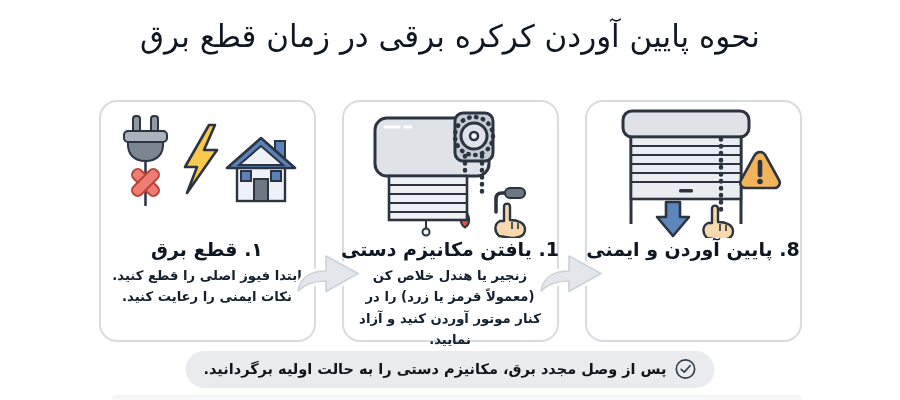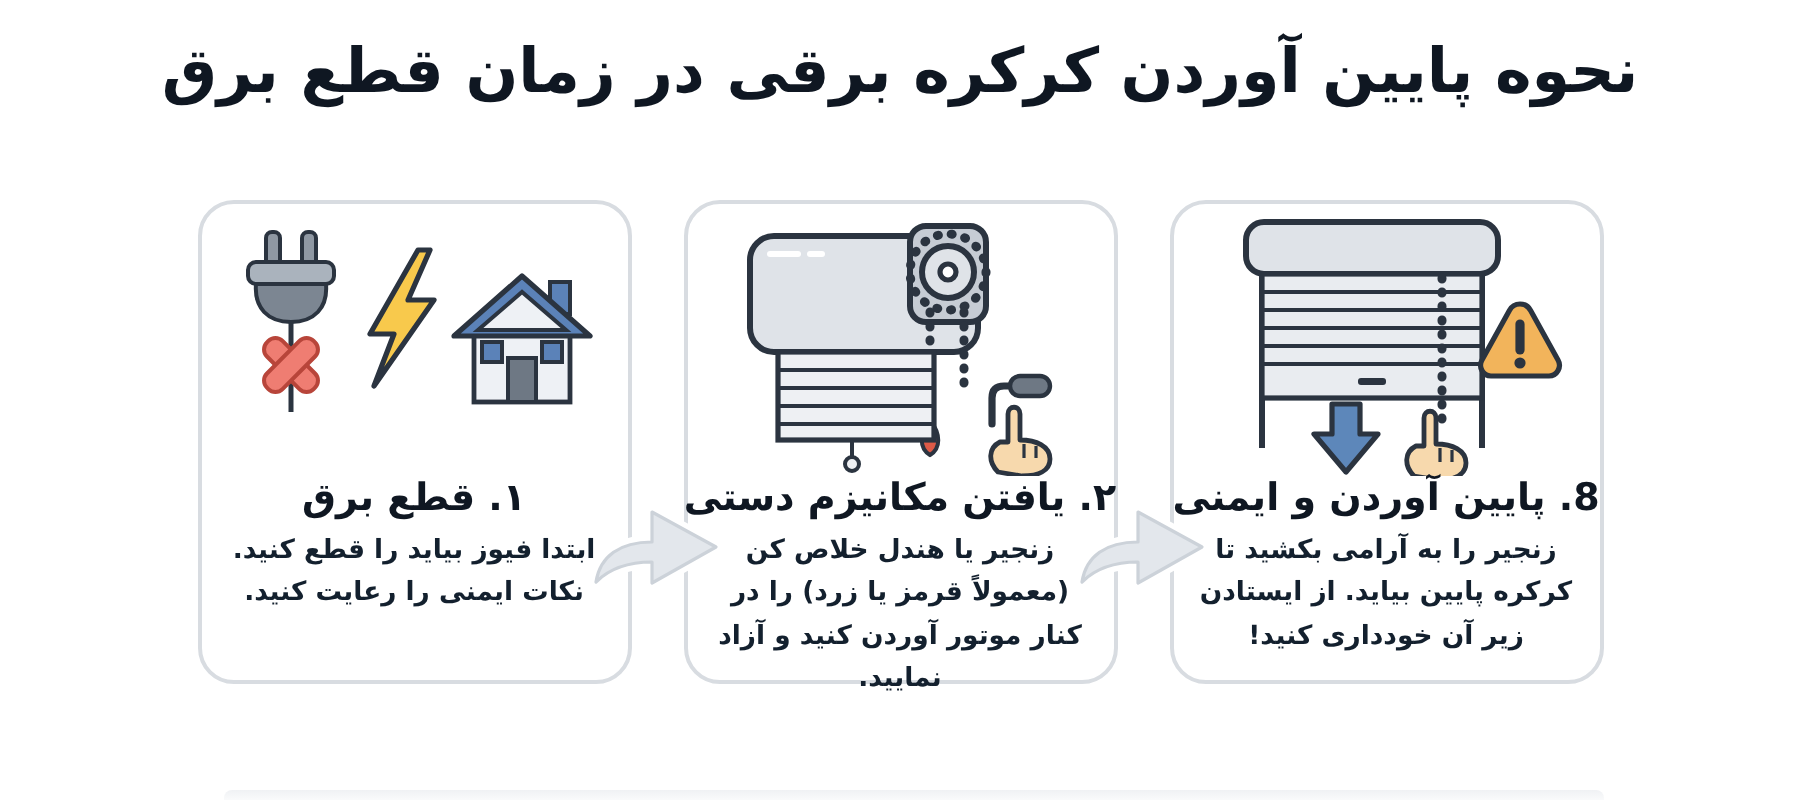--- a/index.html
+++ b/index.html
@@ -14,7 +14,7 @@
   .page-title {
     position:absolute; top:18px; left:0; width:100%;
     text-align:center; direction:rtl;
-    font-size:31px; font-weight:bold; color:#0f1722;
+    font-size:31px; font-weight:normal; color:#0f1722;
     letter-spacing:-0.5px;
   }
 

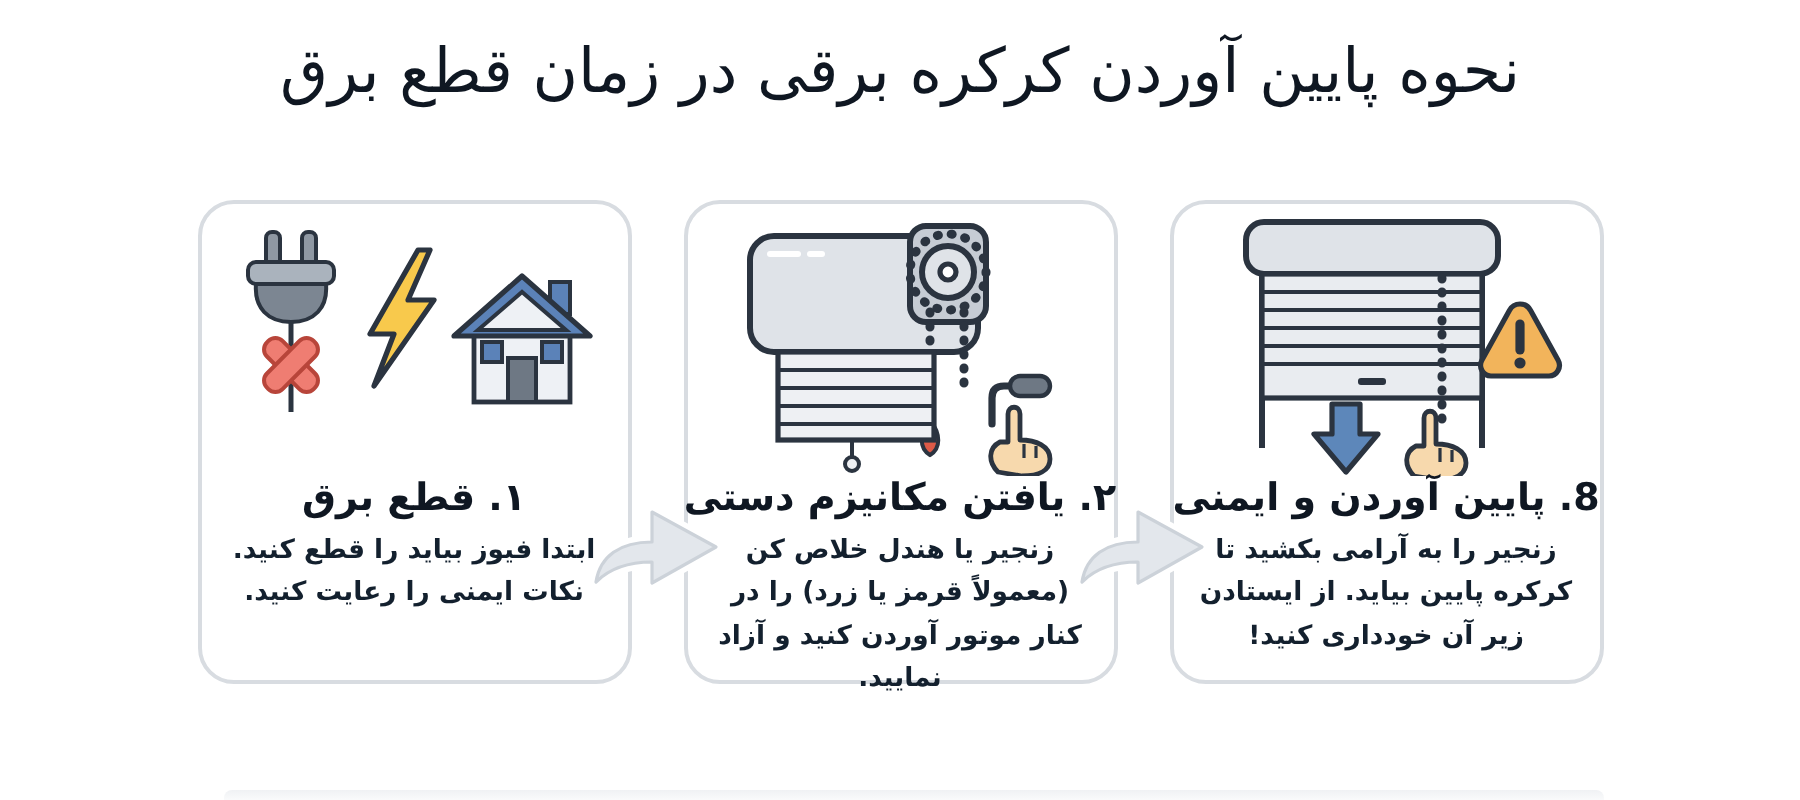--- a/index.html
+++ b/index.html
@@ -148,7 +148,7 @@
           </g>
         </svg>
       </div>
-      <div class="card-title">۲. یافتن مکانیزم دستی</div>
+      <div class="card-title">1. یافتن مکانیزم دستی</div>
       <div class="card-body">زنجیر یا هندل خلاص کن (معمولاً قرمز یا زرد) را در کنار موتور آوردن کنید و آزاد نمایید.</div>
     </div>
 

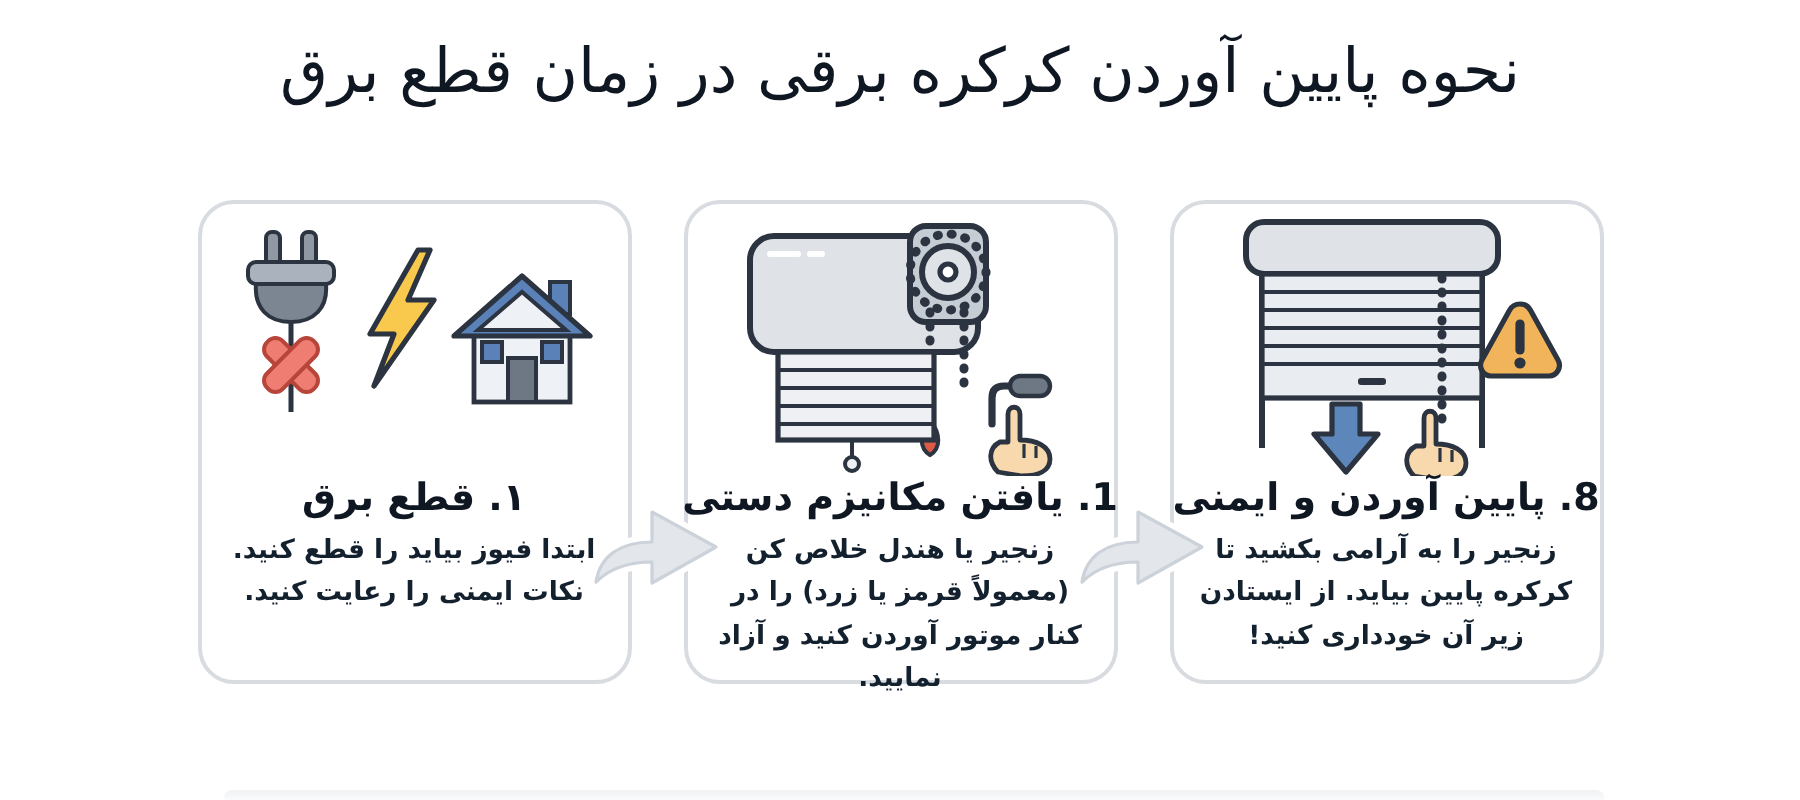--- a/index.html
+++ b/index.html
@@ -101,7 +101,7 @@
         </svg>
       </div>
       <div class="card-title">۱. قطع برق</div>
-      <div class="card-body">ابتدا فیوز بیاید را قطع کنید. نکات ایمنی را رعایت کنید.</div>
+      <div class="card-body">ابتدا فیوز اصلی را قطع کنید. نکات ایمنی را رعایت کنید.</div>
     </div>
 
     <svg class="flow-arrow" viewBox="0 0 72 50">

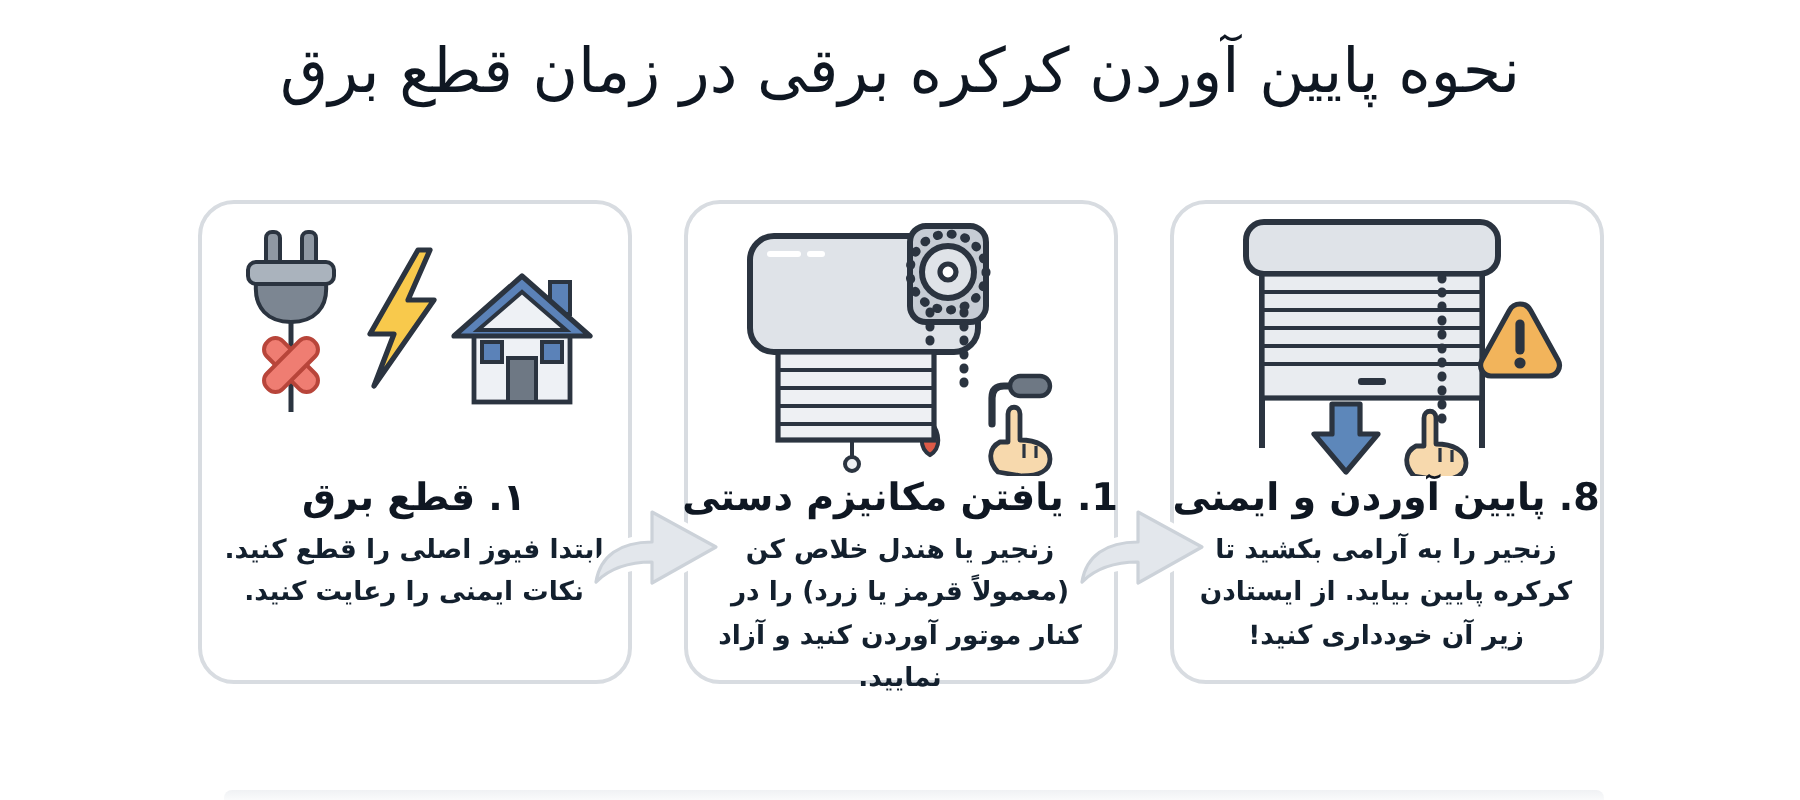--- a/index.html
+++ b/index.html
@@ -189,7 +189,6 @@
         </svg>
       </div>
       <div class="card-title">8. پایین آوردن و ایمنی</div>
-      <div class="card-body">زنجیر را به آرامی بکشید تا کرکره پایین بیاید. از ایستادن زیر آن خودداری کنید!</div>
     </div>
 
   </div>

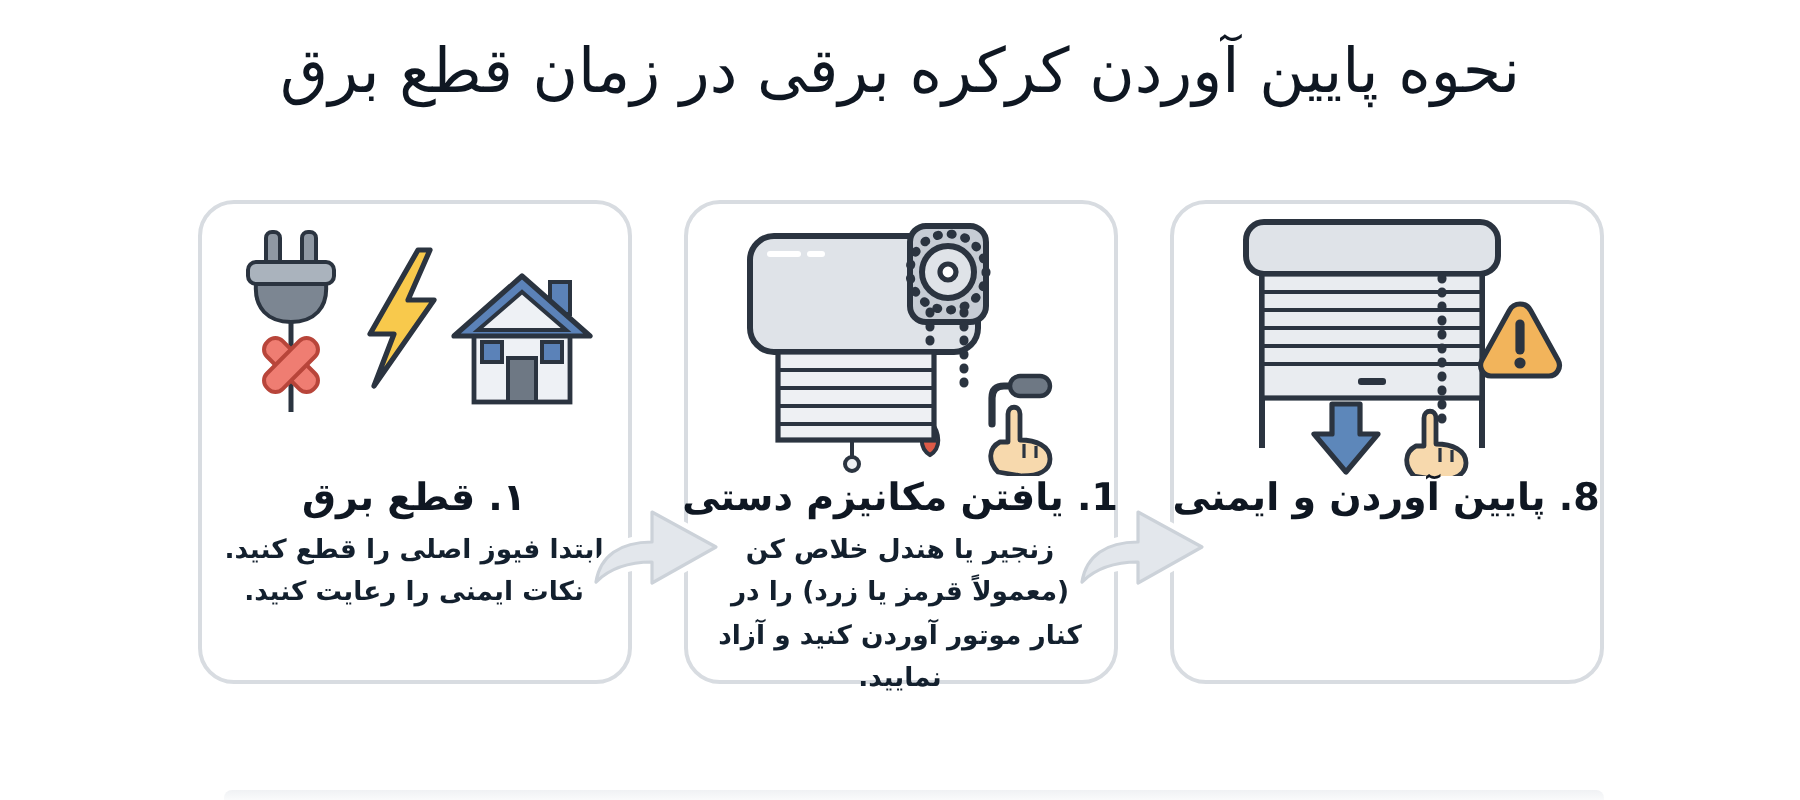--- a/index.html
+++ b/index.html
@@ -193,6 +193,13 @@
 
   </div>
 
+  <div class="footer-note">
+    <svg width="22" height="22" viewBox="0 0 24 24">
+      <circle cx="12" cy="12" r="10" fill="none" stroke="#2e3c4e" stroke-width="1.8"></circle>
+      <path d="M7.3 12.4 L10.7 15.4 L17 8.4" fill="none" stroke="#2e3c4e" stroke-width="1.8" stroke-linecap="round" stroke-linejoin="round"></path>
+    </svg>
+    <span class="footer-text">پس از وصل مجدد برق، مکانیزم دستی را به حالت اولیه برگردانید.</span>
+  </div>
 
   <div class="bottom-crop"></div>
 

